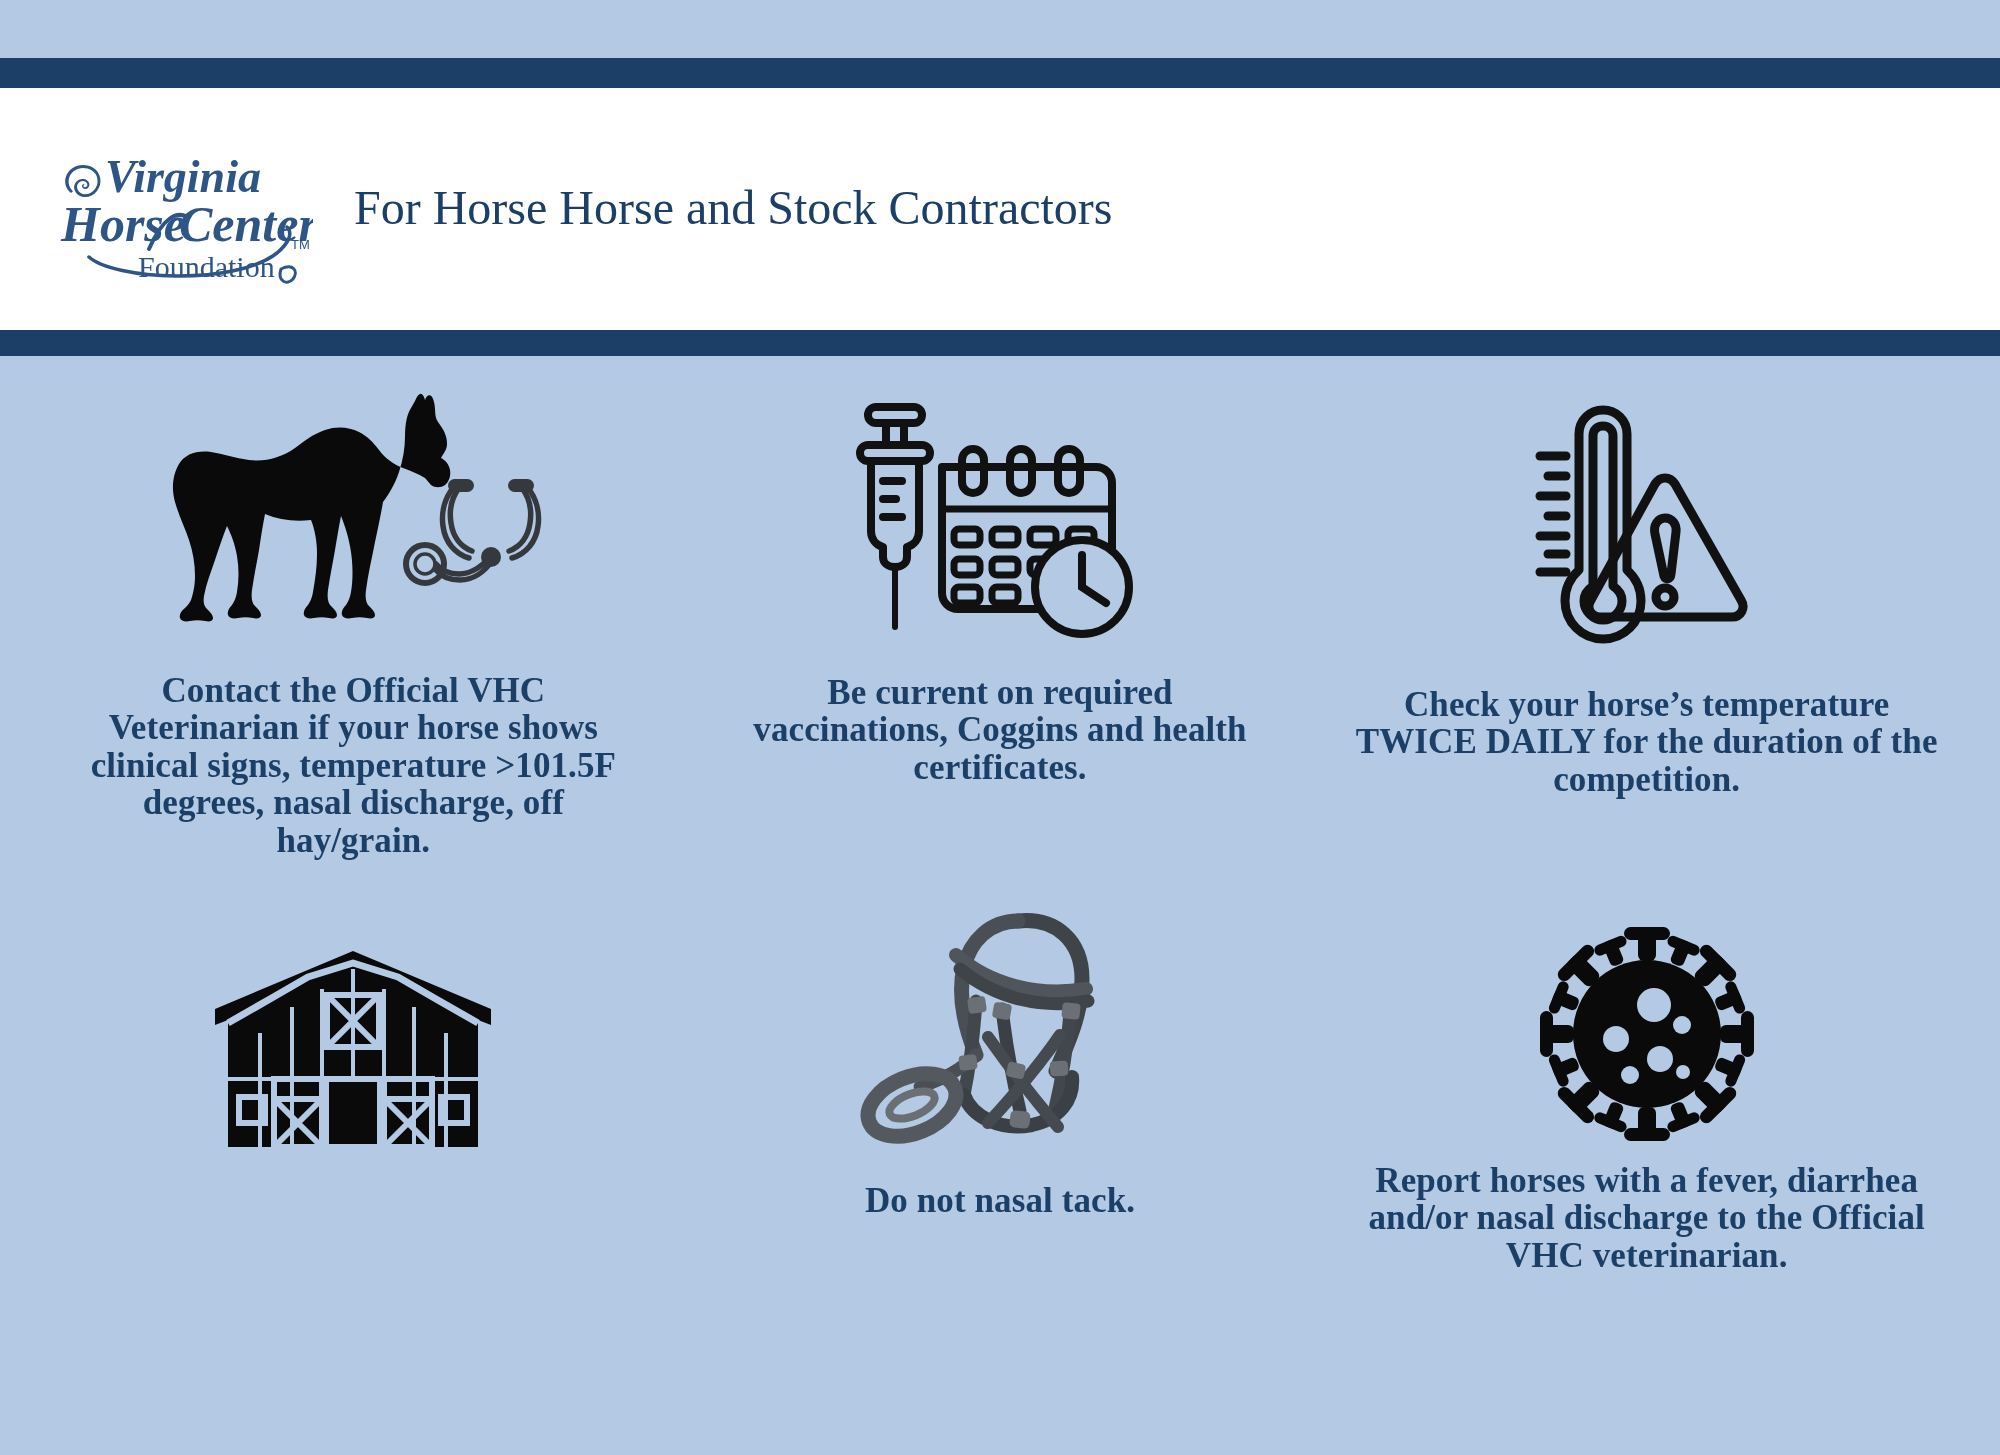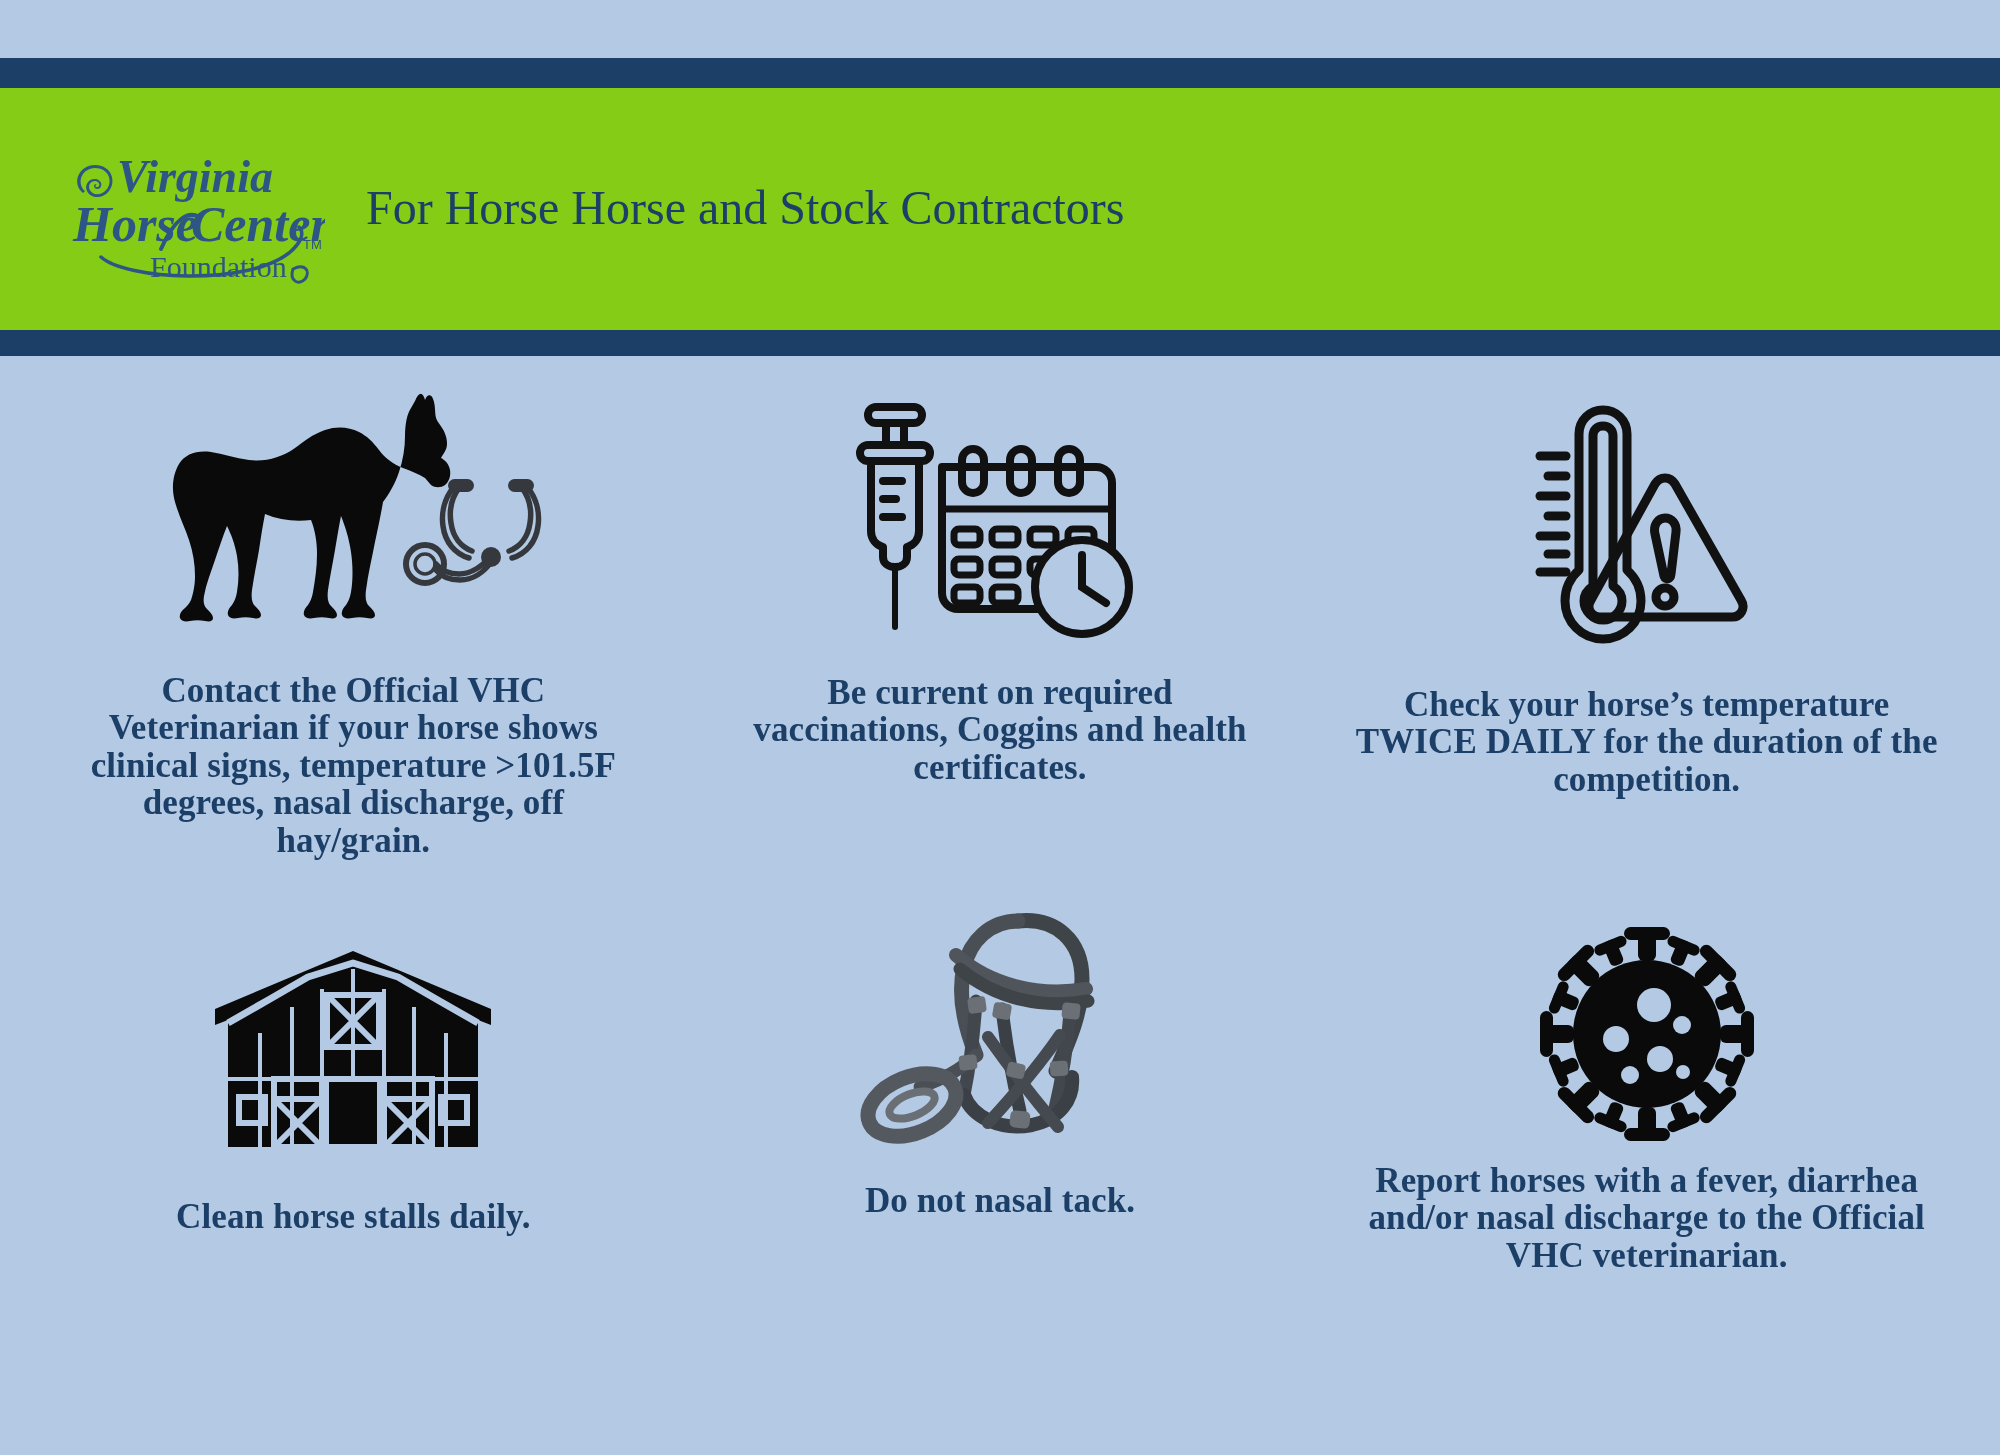--- a/index.html
+++ b/index.html
@@ -38,11 +38,11 @@
   }
 
   .header-white {
-    background: #84cc16;
+    background: #ffffff;
     height: 242px;
     display: flex;
     align-items: center;
-    padding-left: 60px;
+    padding-left: 48px;
   }
 
   .logo-wrap {

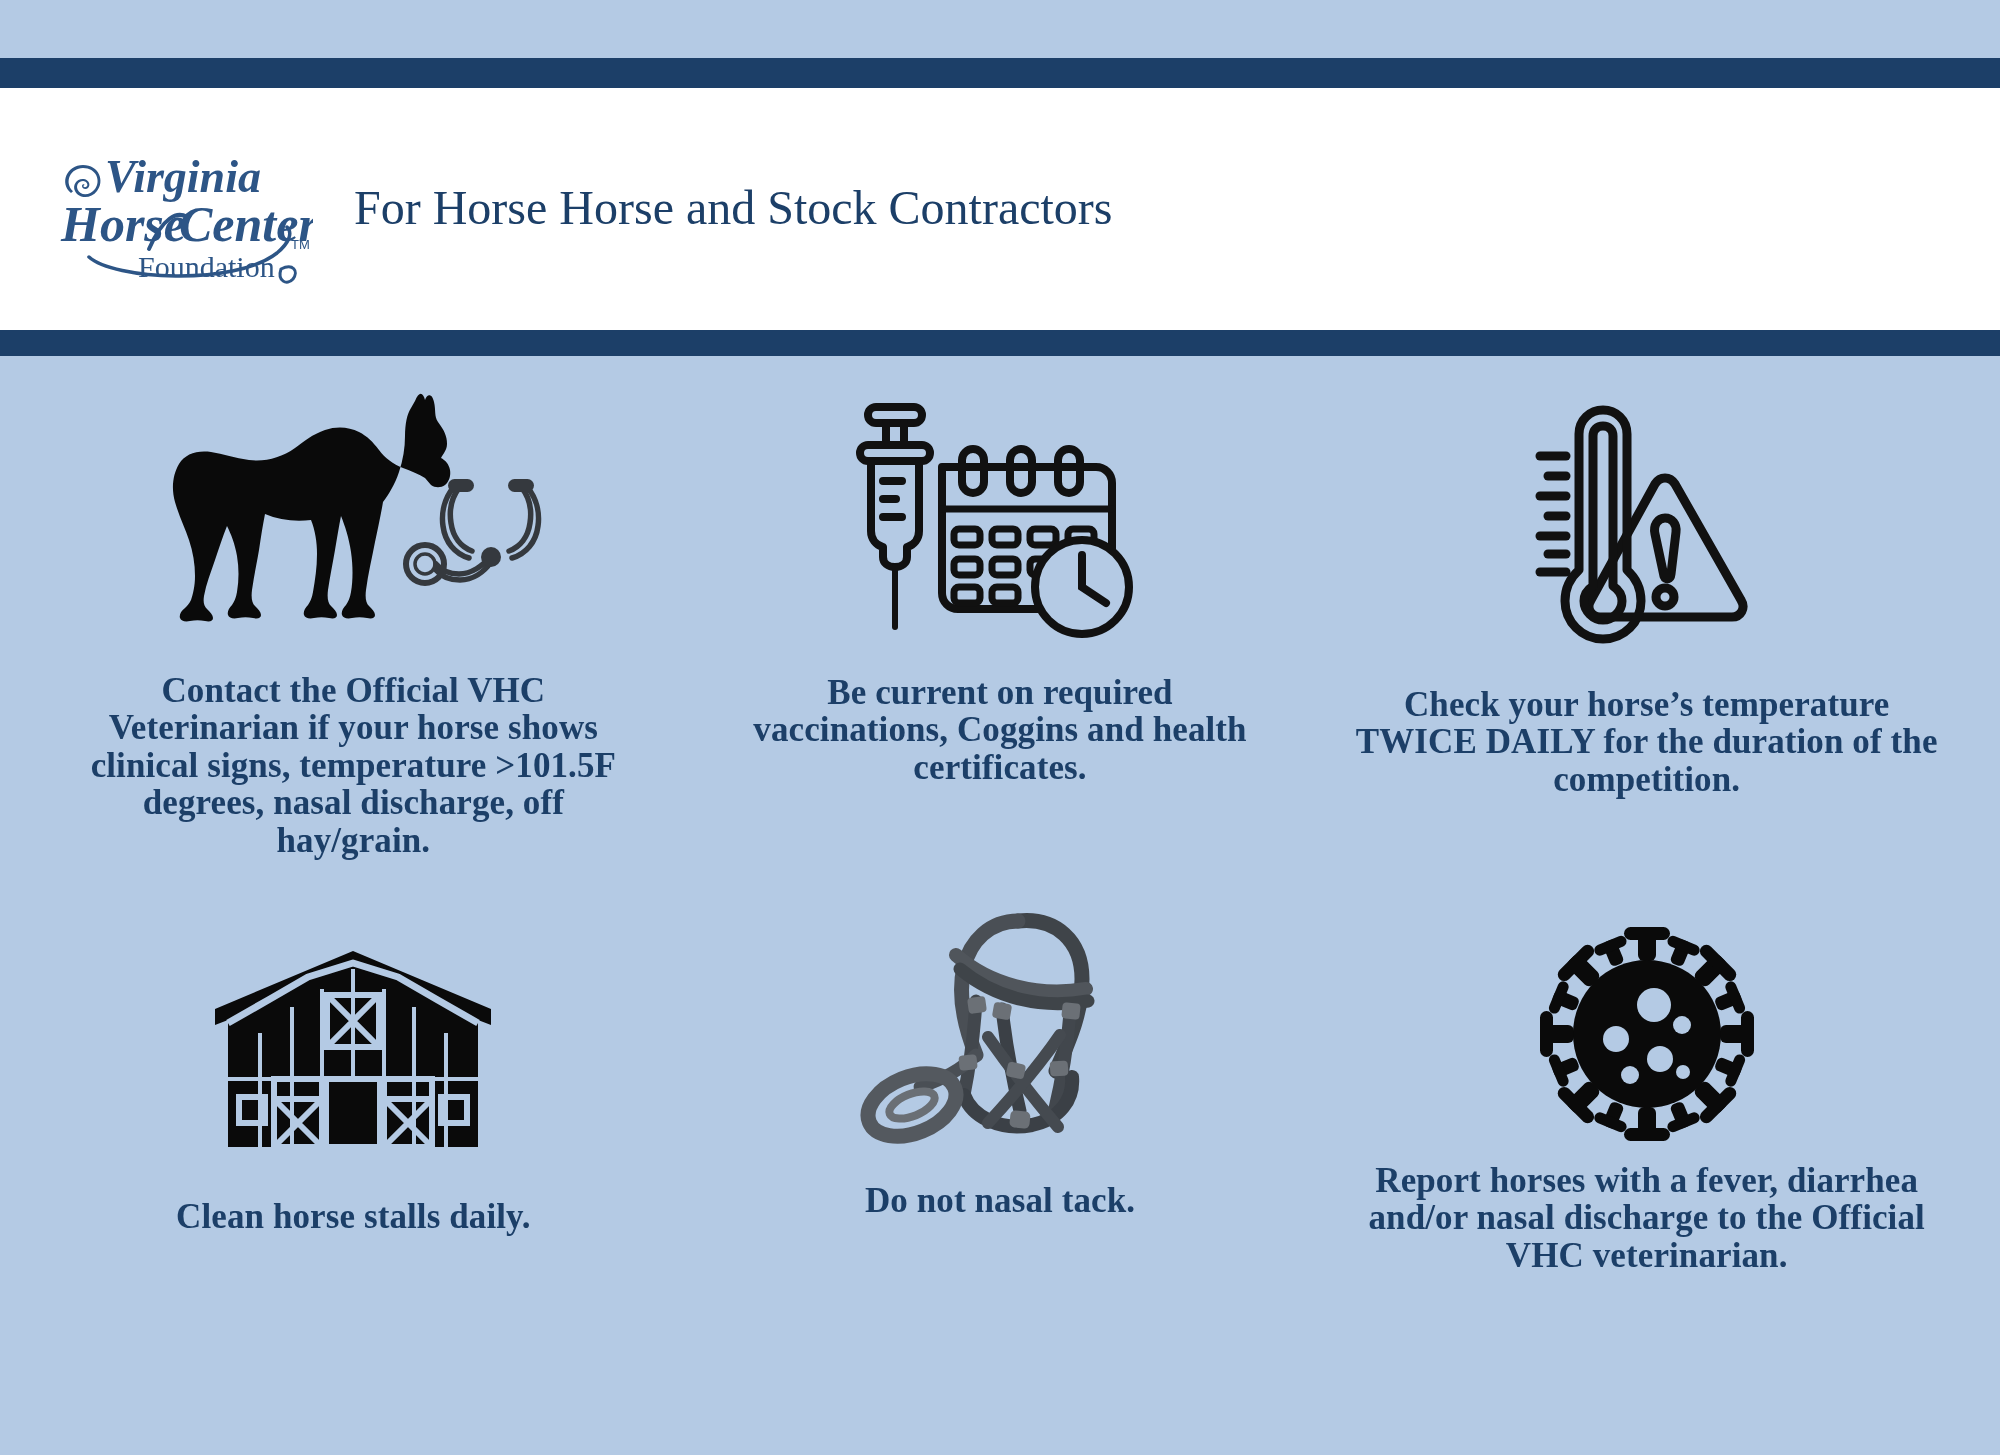--- a/index.html
+++ b/index.html
@@ -372,7 +372,6 @@
             </g>
           </svg>
         </div>
-        <div class="caption">Clean horse stalls daily.</div>
       </div>
 
       <div class="cell c5">

